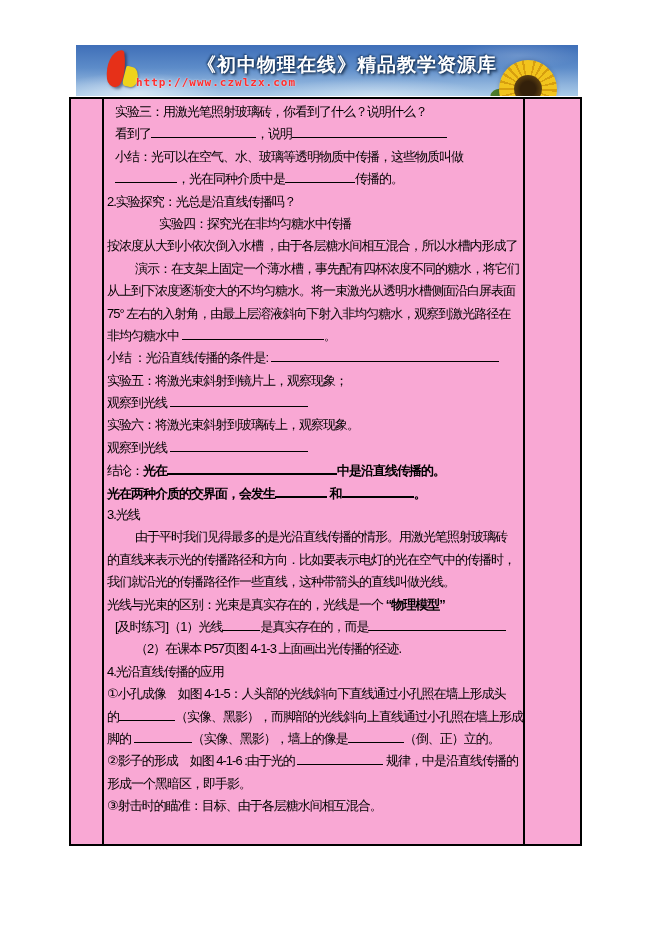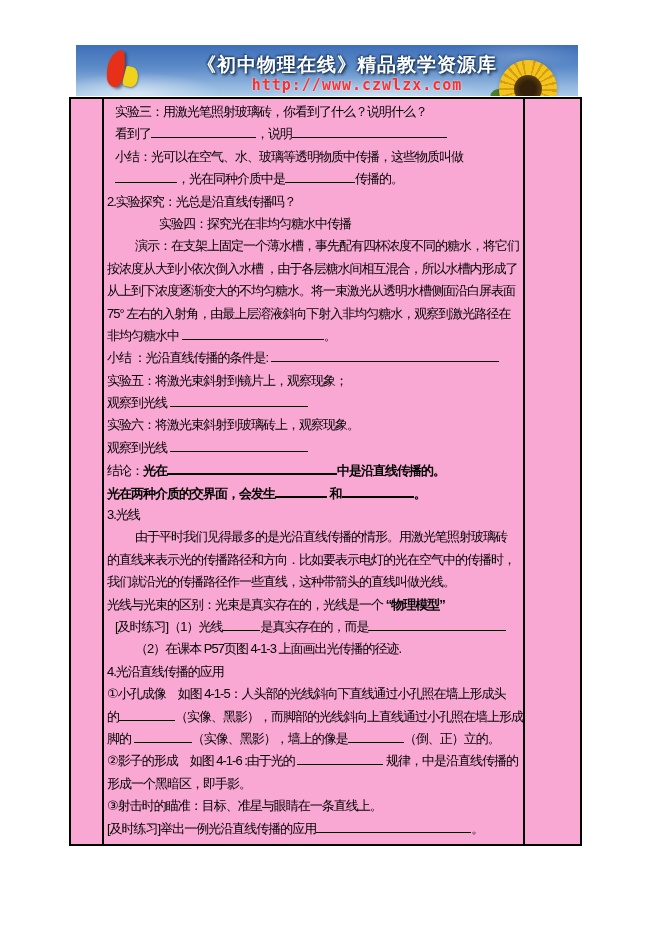--- a/index.html
+++ b/index.html
@@ -28,7 +28,7 @@
   }
   .banner-url{
     position:absolute;left:0;top:31px;width:100%;padding-left:60px;box-sizing:border-box;
-    text-align:center;color:#ff2d2d;font-weight:bold;font-size:15px;letter-spacing:1px;
+    text-align:left;color:#ff2d2d;font-weight:bold;font-size:11px;letter-spacing:1px;
     font-family:"DejaVu Sans Mono","Liberation Mono",monospace;
     text-shadow:0 0 2px rgba(255,255,255,.9);
     white-space:nowrap;

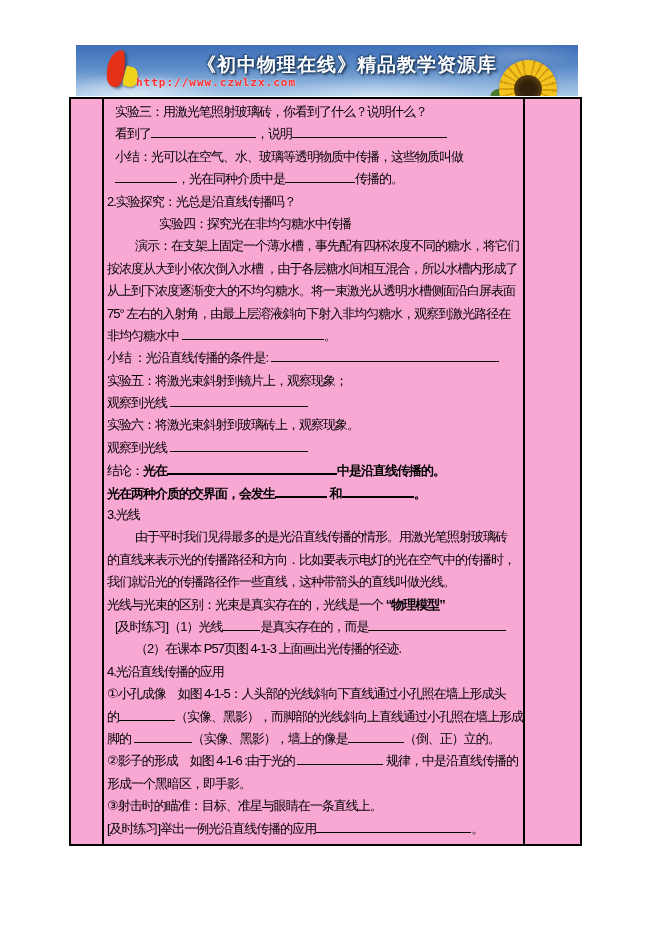--- a/index.html
+++ b/index.html
@@ -106,8 +106,8 @@
         <div class="line" style="padding-left: 8px;"><span class="blank" style="width: 62px;"></span><span>，光在同种介质中是</span><span class="blank" style="width: 70px;"></span><span>传播的。</span></div>
         <div class="line"><span>2.实验探究：光总是沿直线传播吗？</span></div>
         <div class="line" style="padding-left: 8px; margin-left: 44px;"><span>实验四：探究光在非均匀糖水中传播</span></div>
+        <div class="line"><span>按浓度从大到小依次倒入水槽 ，由于各层糖水间相互混合，所以水槽内形成了</span></div>
         <div class="line" style="padding-left: 28px;"><span>演示：在支架上固定一个薄水槽，事先配有四杯浓度不同的糖水，将它们</span></div>
-        <div class="line"><span>按浓度从大到小依次倒入水槽 ，由于各层糖水间相互混合，所以水槽内形成了</span></div>
         <div class="line"><span>从上到下浓度逐渐变大的不均匀糖水。将一束激光从透明水槽侧面沿白屏表面</span></div>
         <div class="line"><span>75° 左右的入射角，由最上层溶液斜向下射入非均匀糖水，观察到激光路径在</span></div>
         <div class="line"><span>非均匀糖水中 </span><span class="blank" style="width: 142px;"></span><span>。</span></div>

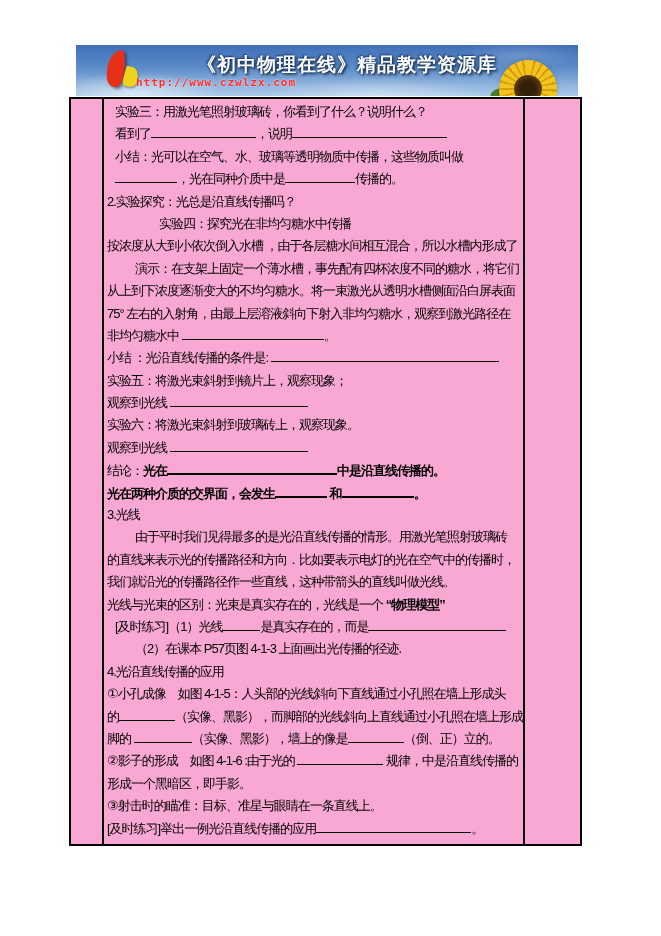--- a/index.html
+++ b/index.html
@@ -131,7 +131,7 @@
         <div class="line"><span>脚的 </span><span class="blank" style="width: 58px;"></span><span>（实像、黑影），墙上的像是</span><span class="blank" style="width: 56px;"></span><span>（倒、正）立的。</span></div>
         <div class="line"><span>②影子的形成　如图 4-1-6 :由于光的 </span><span class="blank" style="width: 86px;"></span><span> 规律，中是沿直线传播的</span></div>
         <div class="line"><span>形成一个黑暗区，即手影。</span></div>
-        <div class="line"><span>③射击时的瞄准：目标、准星与眼睛在一条直线上。</span></div>
+        <div class="line"><span>③射击时的瞄准：目标、由于各层糖水间相互混合。</span></div>
         <div class="line"><span>[及时练习]举出一例光沿直线传播的应用</span><span class="blank" style="width: 155px;"></span><span>。</span></div>
       </div>
   </div>

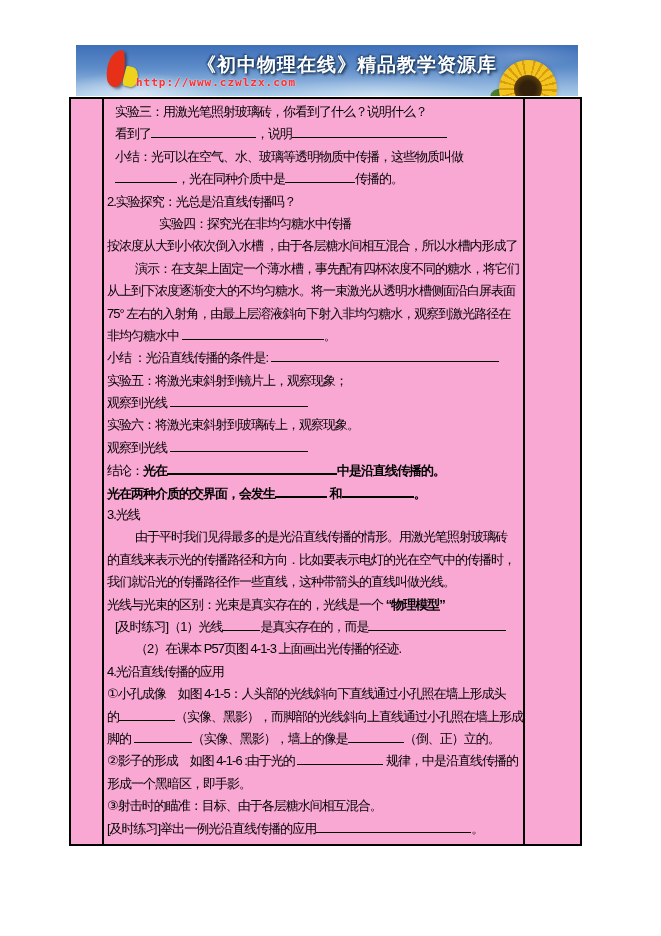--- a/index.html
+++ b/index.html
@@ -132,7 +132,6 @@
         <div class="line"><span>②影子的形成　如图 4-1-6 :由于光的 </span><span class="blank" style="width: 86px;"></span><span> 规律，中是沿直线传播的</span></div>
         <div class="line"><span>形成一个黑暗区，即手影。</span></div>
         <div class="line"><span>③射击时的瞄准：目标、由于各层糖水间相互混合。</span></div>
-        <div class="line"><span>[及时练习]举出一例光沿直线传播的应用</span><span class="blank" style="width: 155px;"></span><span>。</span></div>
       </div>
   </div>
   <div class="col-right"></div>

